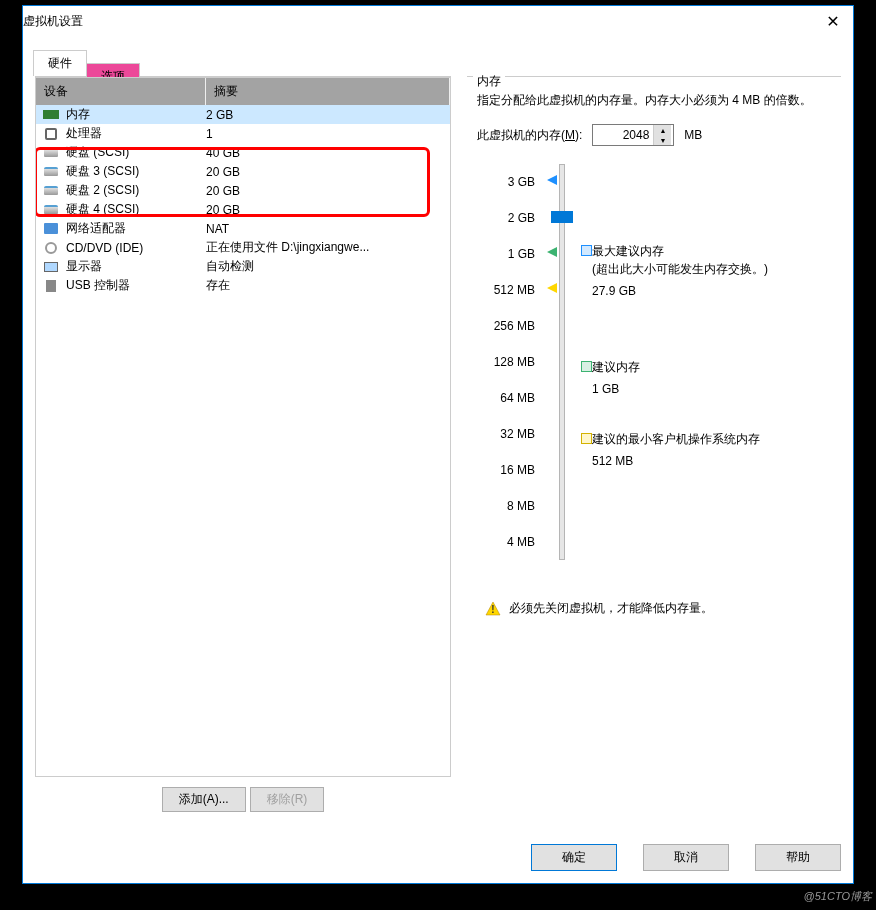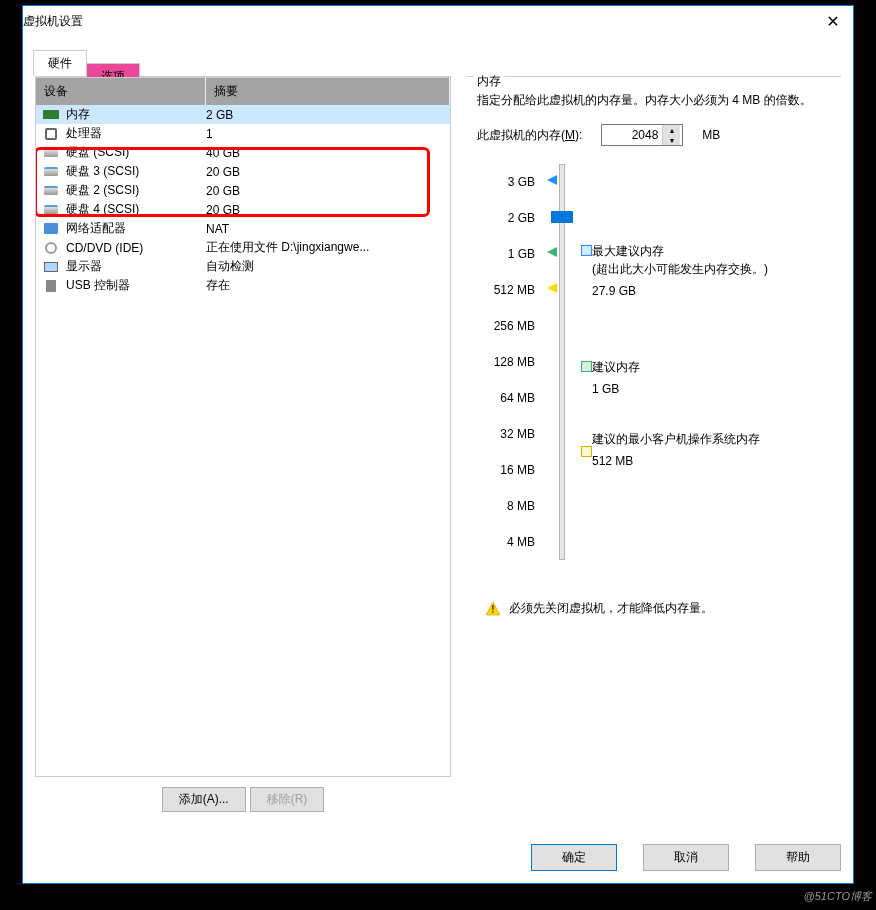--- a/index.html
+++ b/index.html
@@ -39,7 +39,7 @@
 .fieldset .legend { position: absolute; top: -10px; left: 6px; background: #fff; padding: 0 4px; font-size: 12px; }
 .desc { font-size: 12px; line-height: 1.6; margin-bottom: 14px; }
 
-.mem-input-row { display: flex; align-items: center; gap: 19px; font-size: 12px; margin-bottom: 18px; }
+.mem-input-row { display: flex; align-items: center; gap: 10px; font-size: 12px; margin-bottom: 18px; }
 .mem-input-row .label u { text-decoration: underline; }
 .spinbox { display: flex; align-items: center; border: 1px solid #7a7a7a; height: 22px; width: 82px; }
 .spinbox input { width: 60px; text-align: right; border: none; font-size: 12px; padding: 2px 4px; height: 100%; }

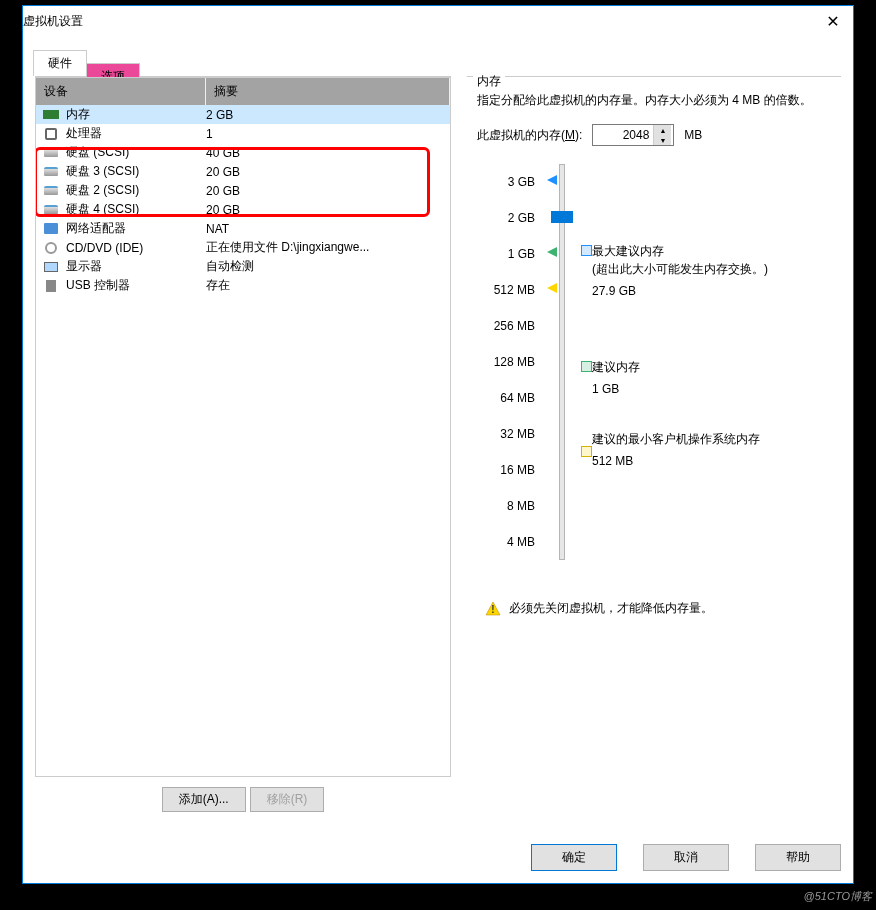--- a/index.html
+++ b/index.html
@@ -259,7 +259,7 @@
                 <div>1 GB</div>
               </div>
             </div>
-            <div class="info-block" style="top:266px;align-items:center;">
+            <div class="info-block" style="top:266px;">
               <div class="sq yellow"></div>
               <div class="txt">
                 <div>建议的最小客户机操作系统内存</div>

